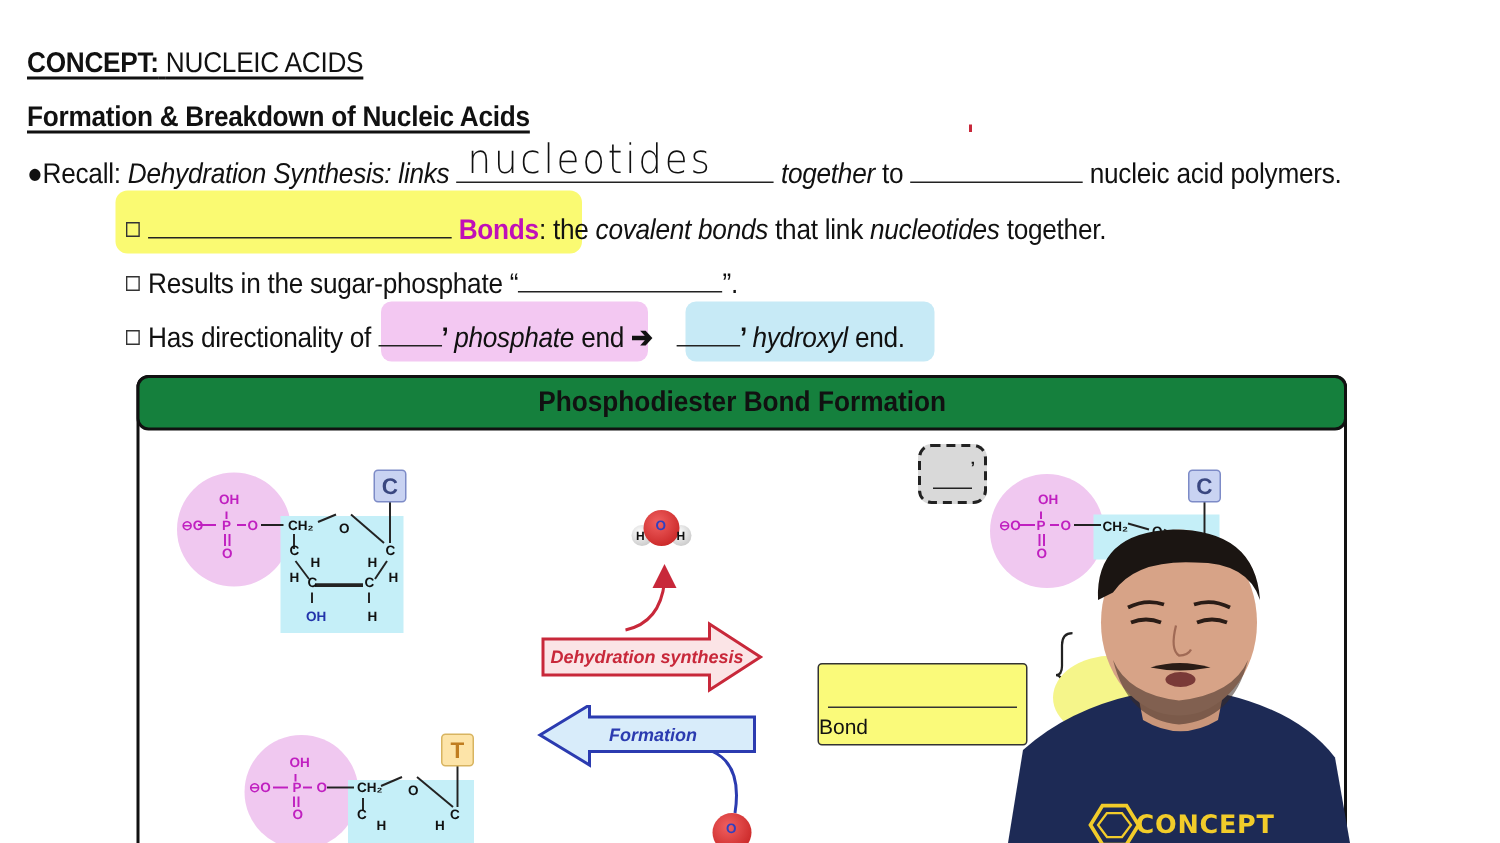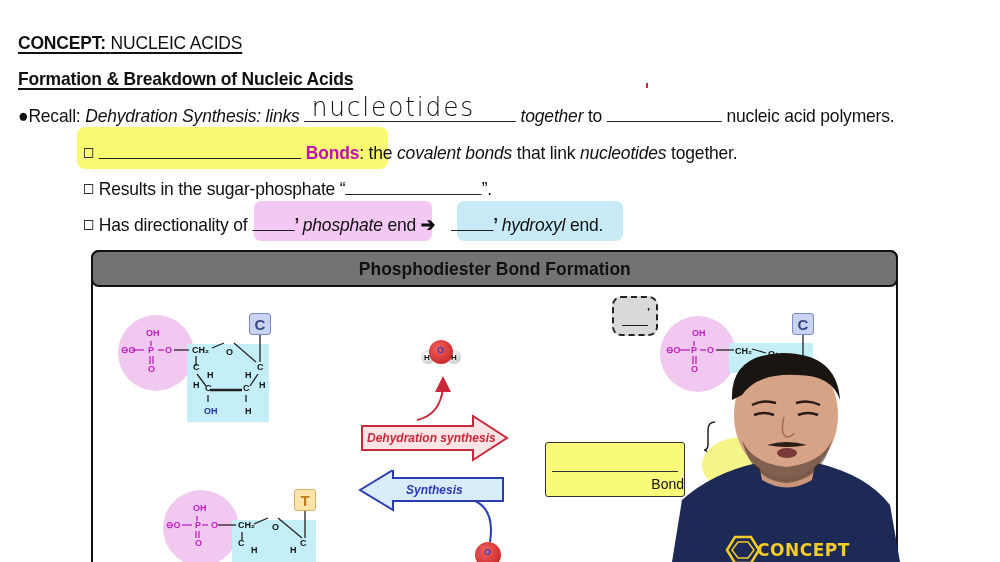--- a/index.html
+++ b/index.html
@@ -22,7 +22,7 @@
 
     
     .frame { position: absolute; left: 91px; top: 250px; width: 807px; height: 330px; border: 2.5px solid #111; border-radius: 8px; }
-    .frame-head { position: absolute; left: 91px; top: 250px; width: 807px; height: 37px; background: #737373; border: 2.5px solid #111; border-radius: 8px; display: flex; align-items: center; justify-content: center; }
+    .frame-head { position: absolute; left: 91px; top: 250px; width: 807px; height: 37px; background: #15803d; border: 2.5px solid #111; border-radius: 8px; display: flex; align-items: center; justify-content: center; }
     .frame-head span { font-size: 19px; font-weight: bold; transform: scaleX(0.92); display: inline-block; }
 
     

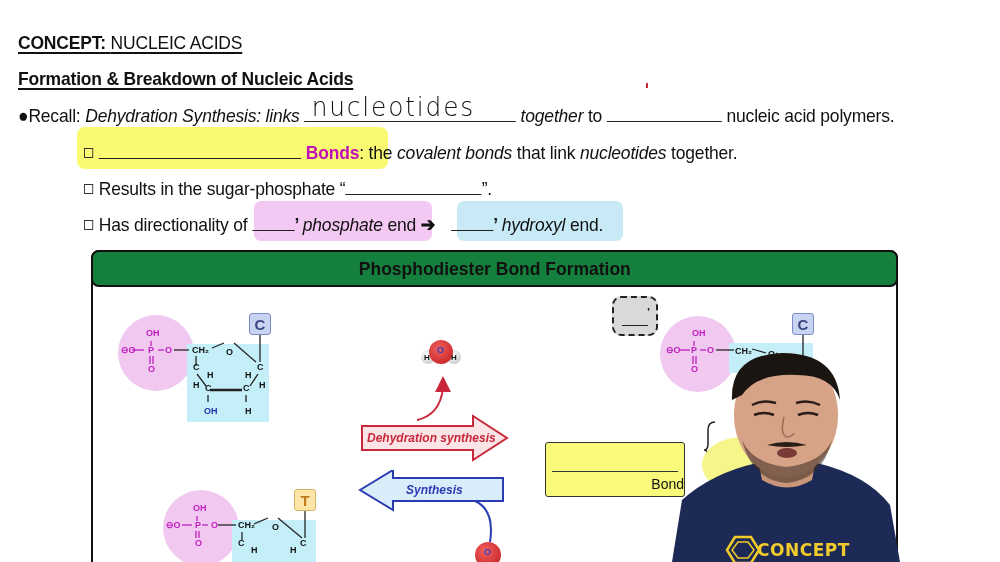--- a/index.html
+++ b/index.html
@@ -219,7 +219,7 @@
   <polygon points="5,20 38,0 38,8 148,8 148,31 38,31 38,40" fill="#d8ecfa" stroke="#2b3bb0" stroke-width="2"></polygon>
   <path d="M120 31 Q140 40 135 72" stroke="#2b3bb0" stroke-width="2" fill="none"></path>
 </svg>
-<div class="arrow-label" style="left:406px; top:483px; color:#2b3bb0;">Synthesis</div>
+<div class="arrow-label" style="left:406px; top:483px; color:#2b3bb0;">Formation</div>
 
 <div>
   <div class="abs" style="left:475px; top:542px; width:26px; height:26px; border-radius:50%; background:radial-gradient(circle at 40% 35%, #f06060, #c01818);"></div>

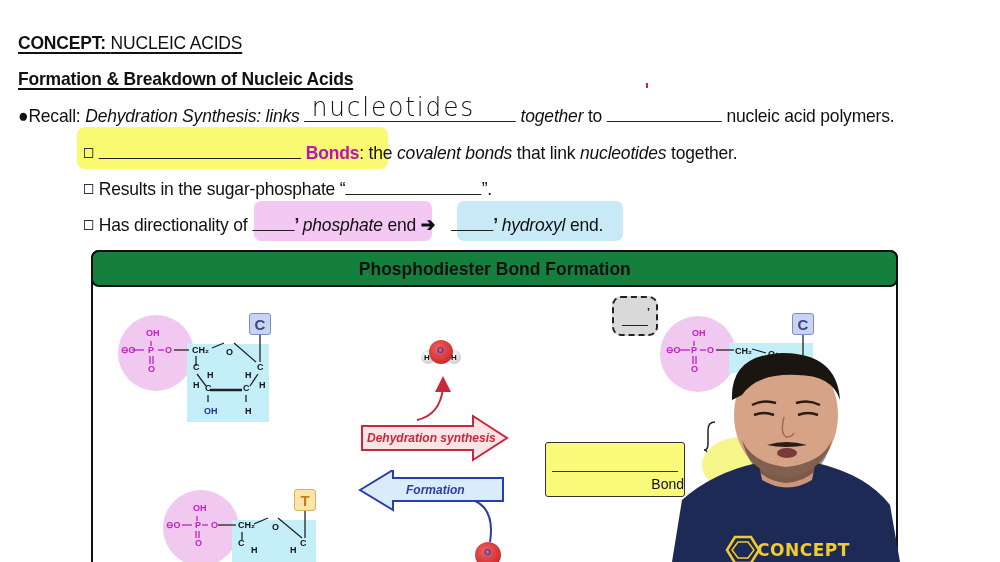--- a/index.html
+++ b/index.html
@@ -40,7 +40,7 @@
 
     .bond-box { position: absolute; left: 545px; top: 442px; width: 140px; height: 55px; background: #fafa7a; border: 1.8px solid #333; border-radius: 3px; }
     .bond-box .ln { position: absolute; left: 6px; right: 6px; top: 28px; border-top: 1.5px solid #333; }
-    .bond-box .lbl { position: absolute; left: 0; right: 0; top: 33px; text-align: right; font-size: 14px; margin-left: 46px; }
+    .bond-box .lbl { position: absolute; left: 0; right: 0; top: 33px; text-align: left; font-size: 14px; }
 
     .dash-box { position: absolute; left: 612px; top: 296px; width: 46px; height: 40px; background: #d9d9d9; border: 2.5px dashed #222; border-radius: 9px; }
     .dash-box .ln { position: absolute; left: 8px; right: 8px; bottom: 8px; border-top: 1.5px solid #222; }

